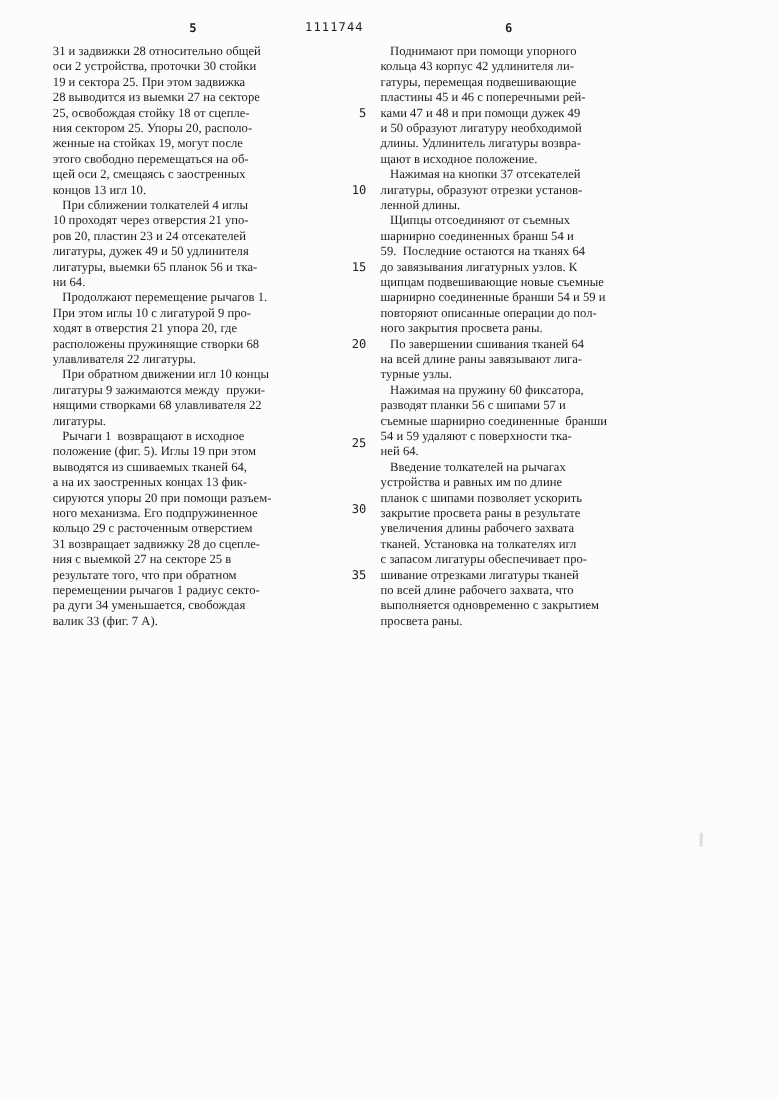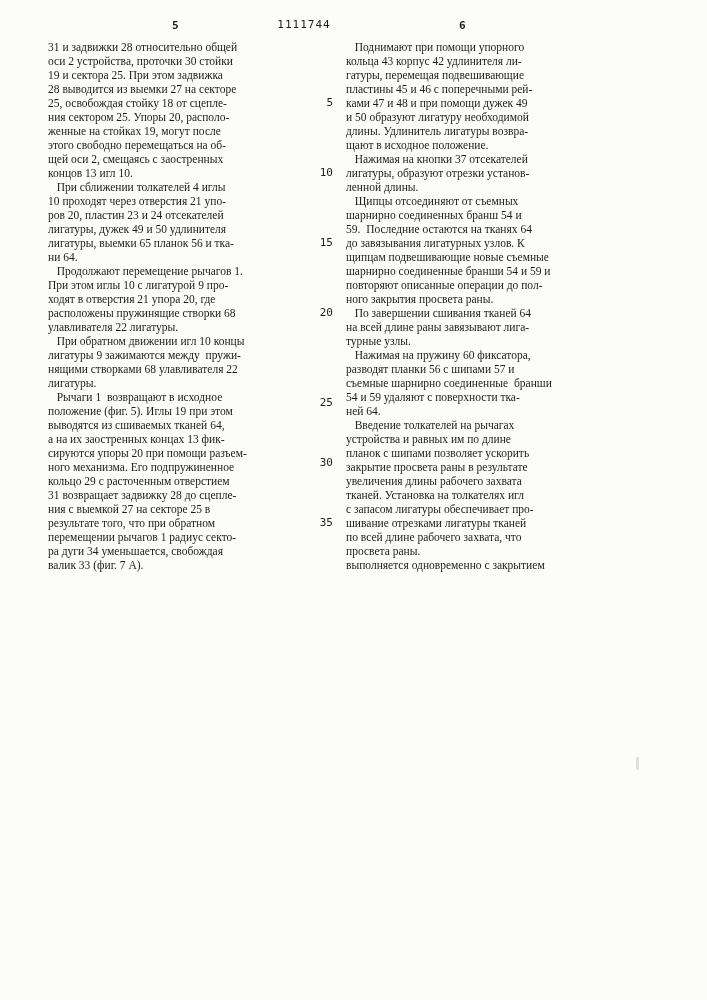--- a/index.html
+++ b/index.html
@@ -177,8 +177,8 @@
       <div class="text-line">с запасом лигатуры обеспечивает про-</div>
       <div class="text-line">шивание отрезками лигатуры тканей</div>
       <div class="text-line">по всей длине рабочего захвата, что</div>
+      <div class="text-line">выполняется одновременно с закрытием</div>
       <div class="text-line">просвета раны.</div>
-      <div class="text-line">выполняется одновременно с закрытием</div>
     </div>
 
   <div class="speck"></div>

